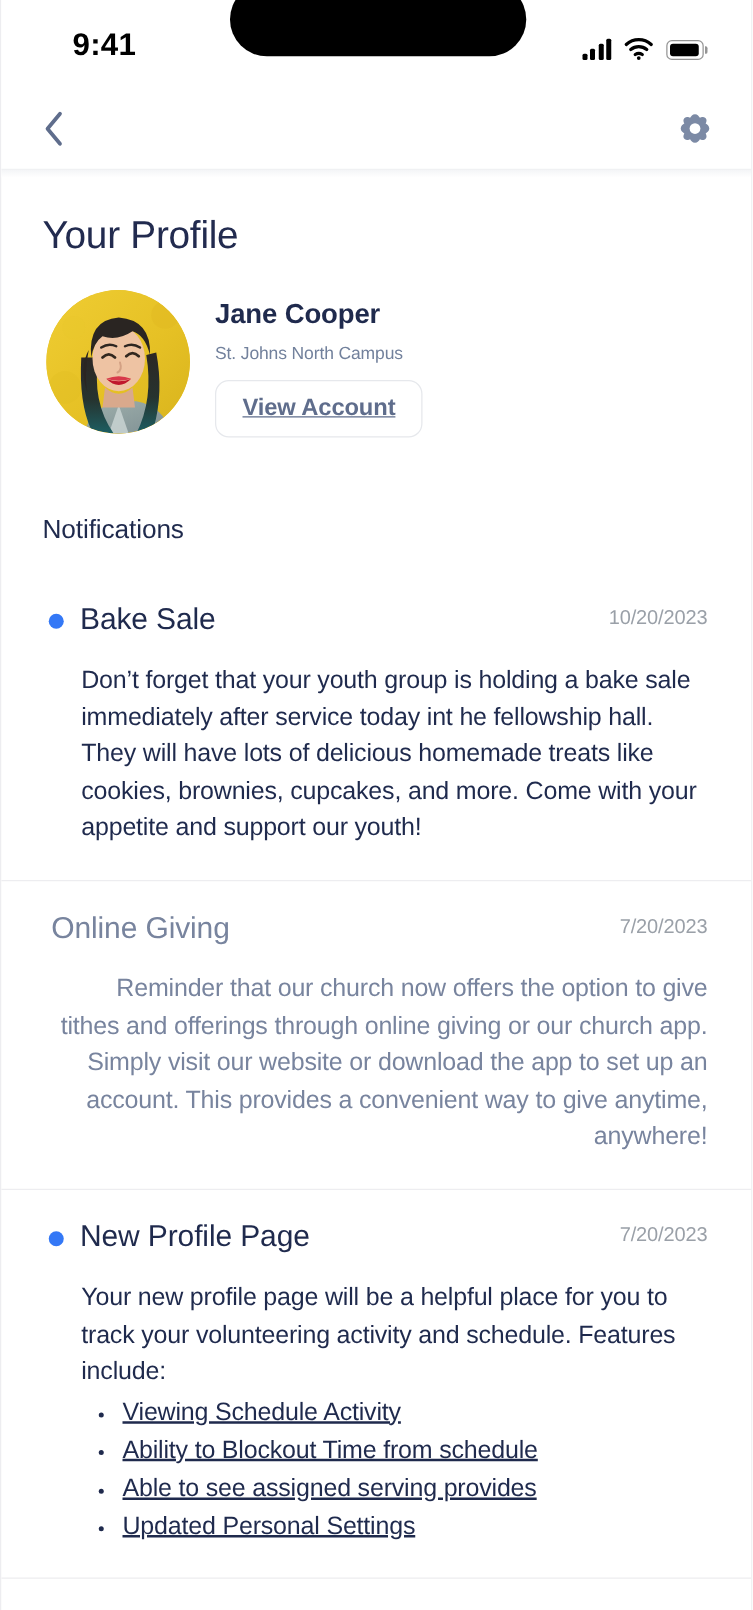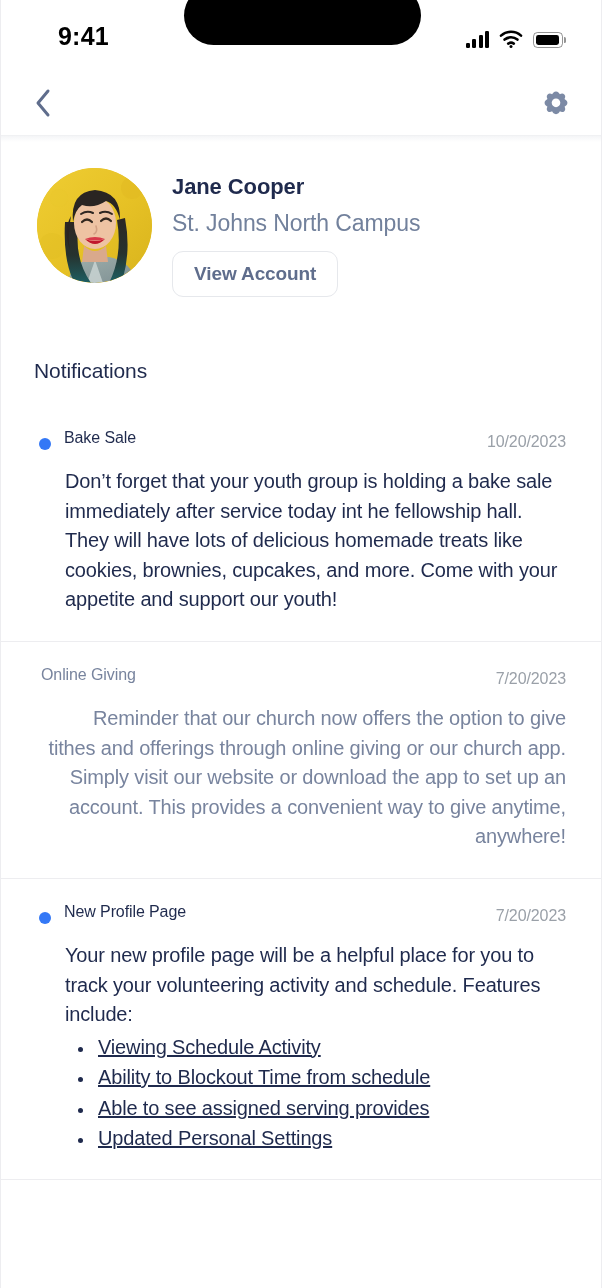--- a/index.html
+++ b/index.html
@@ -301,6 +301,7 @@
   </div>
   <div class="nav-shadow"></div>
 
+  <h1 class="page-title">Your Profile</h1>
 
   <div class="profile-row">
     <div class="avatar">

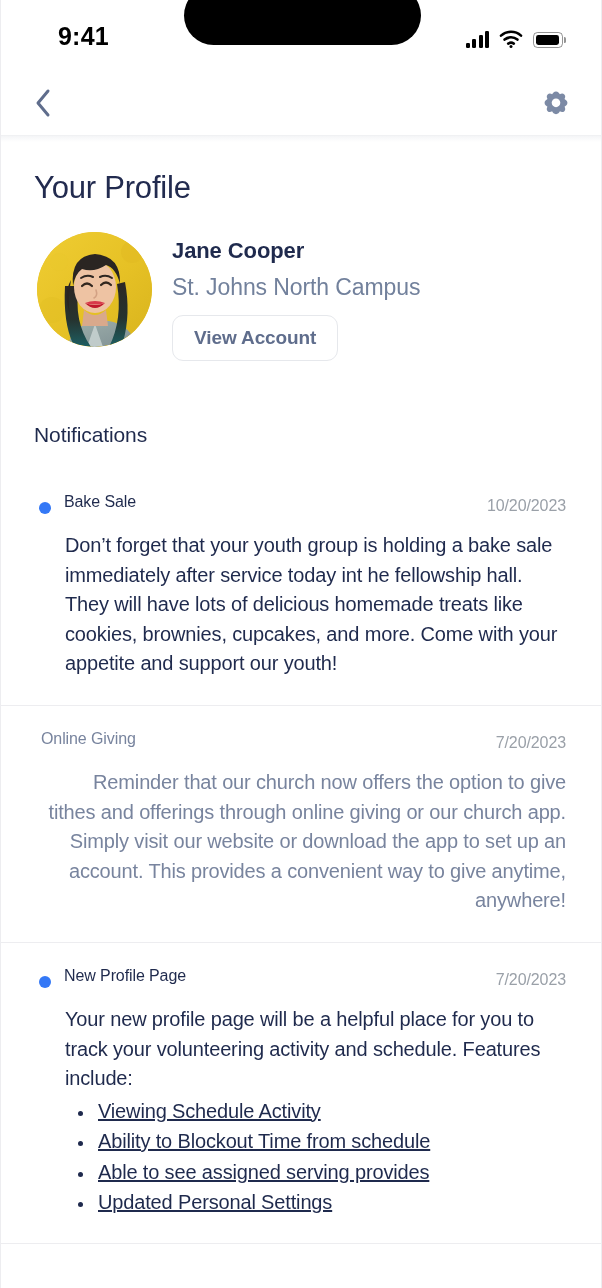--- a/index.html
+++ b/index.html
@@ -157,7 +157,7 @@
   }
   .profile-campus {
     margin-top: 10px;
-    font-size: 23px;
+    font-size: 14px;
     color: #72819c;
     letter-spacing: -0.1px;
   }

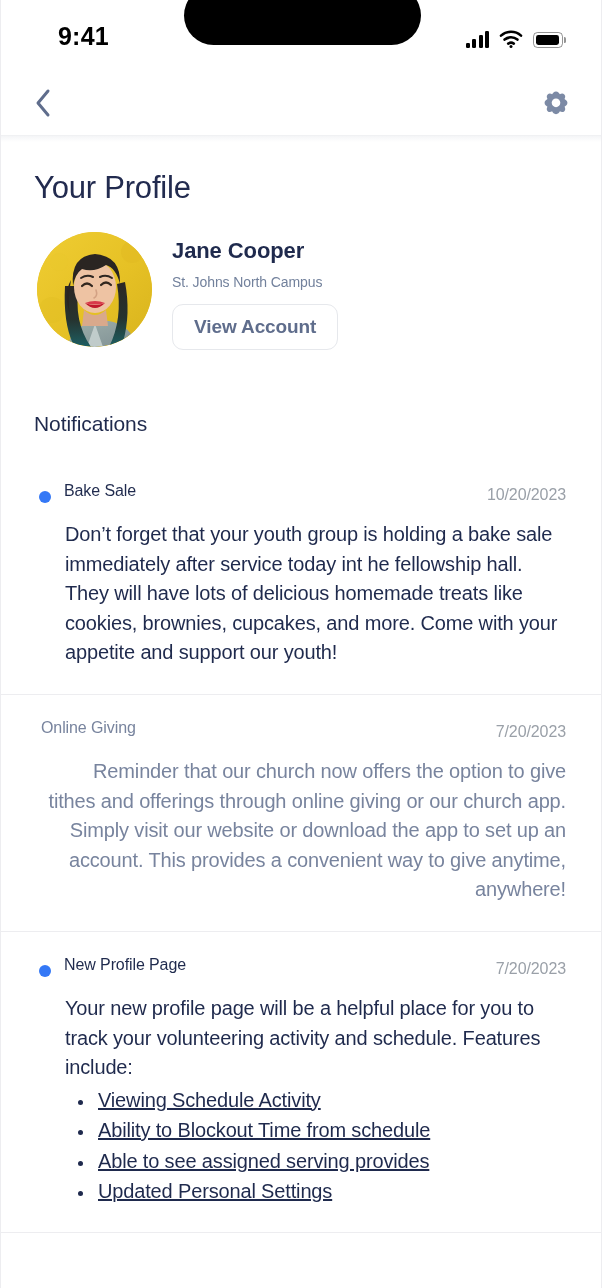--- a/index.html
+++ b/index.html
@@ -173,6 +173,7 @@
     border-radius: 11px;
     cursor: pointer;
     letter-spacing: -0.1px;
+    text-decoration: underline;
   }
 
   

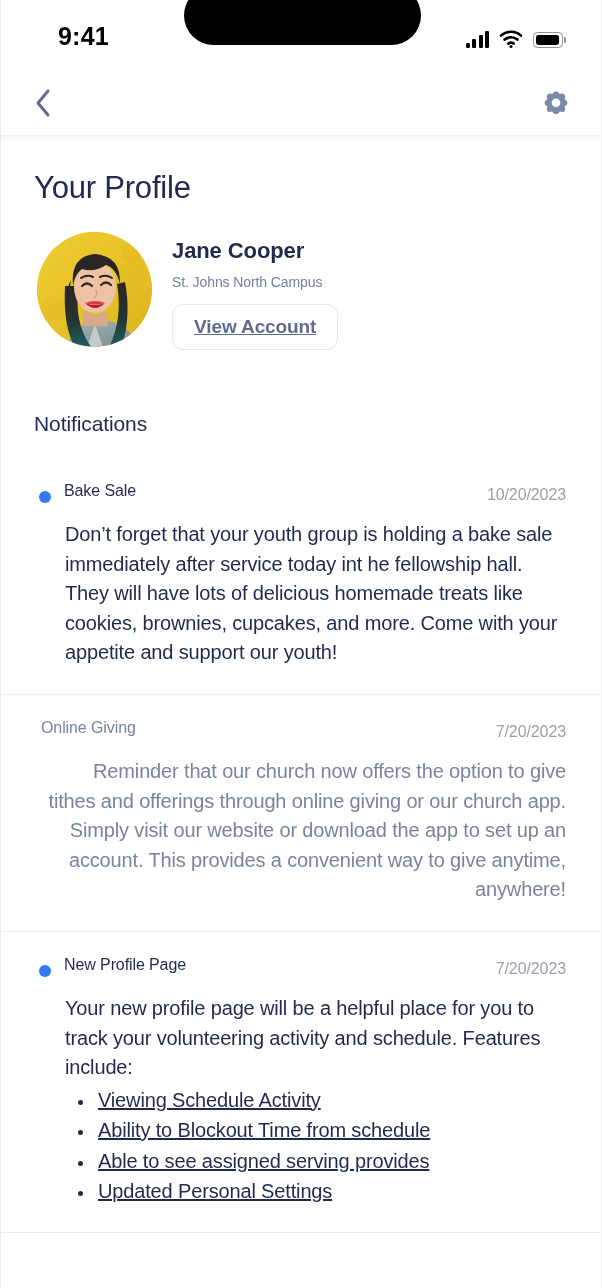--- a/index.html
+++ b/index.html
@@ -207,7 +207,7 @@
     background: #3478f6;
   }
   .notif-title {
-    font-size: 16px;
+    font-size: 24px;
     color: #1f2a4d;
     letter-spacing: -0.1px;
   }

